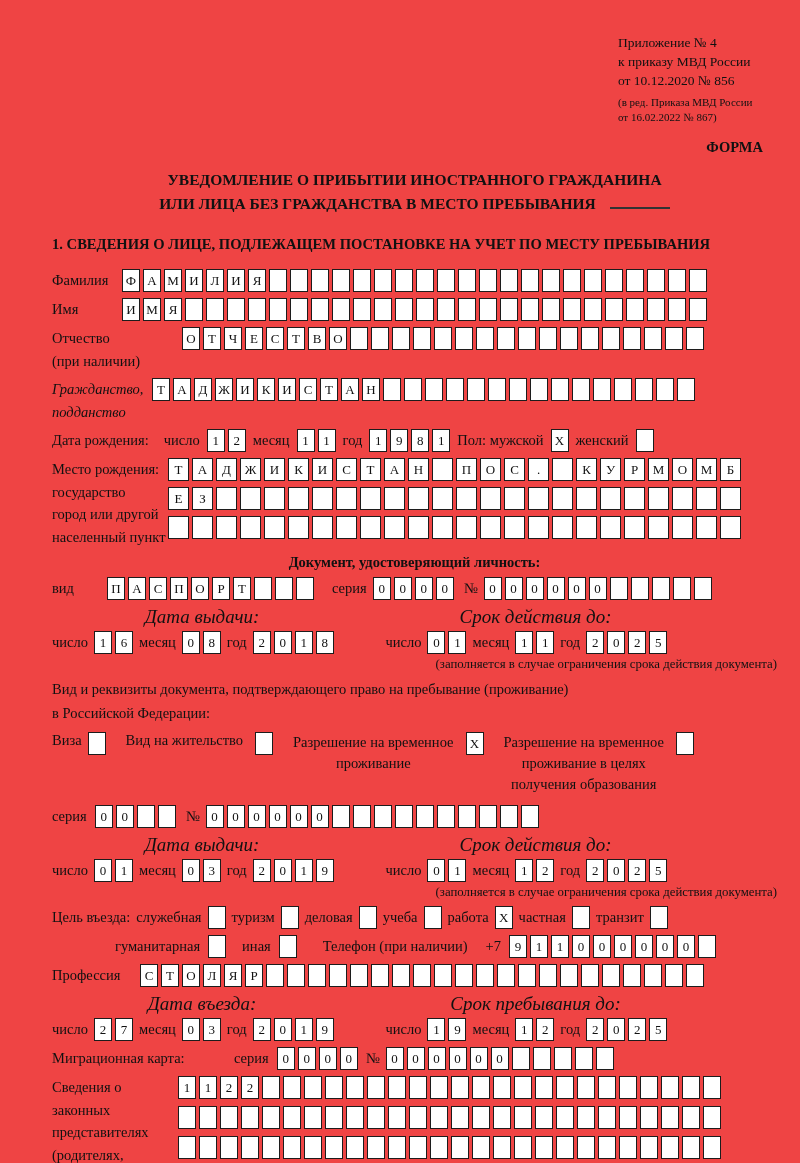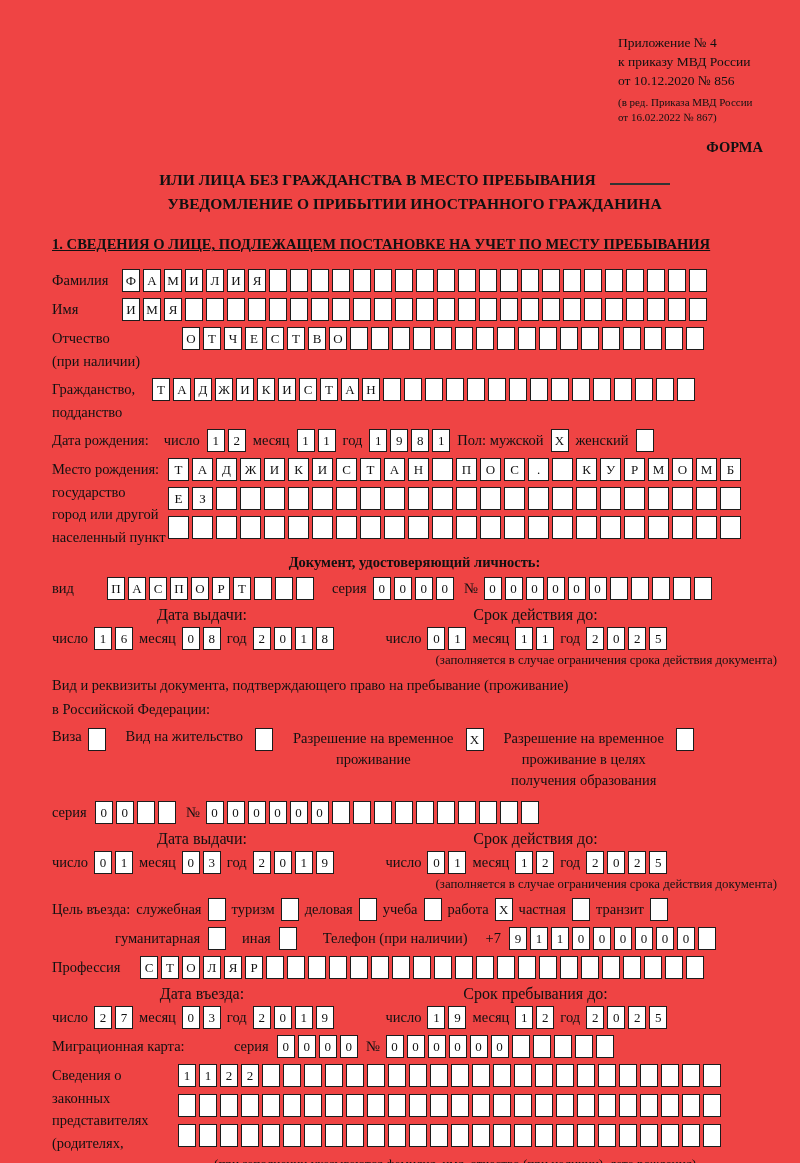--- a/index.html
+++ b/index.html
@@ -53,10 +53,10 @@
   <div class="forma">ФОРМА</div>
 
   <div class="title">
+    <div>УВЕДОМЛЕНИЕ О ПРИБЫТИИ ИНОСТРАННОГО ГРАЖДАНИНА</div>
     <div>
       <span>ИЛИ ЛИЦА БЕЗ ГРАЖДАНСТВА В МЕСТО ПРЕБЫВАНИЯ</span><span class="title-underline"></span>
     </div>
-    <div>УВЕДОМЛЕНИЕ О ПРИБЫТИИ ИНОСТРАННОГО ГРАЖДАНИНА</div>
   </div>
 
   <div class="sec1">1. СВЕДЕНИЯ О ЛИЦЕ, ПОДЛЕЖАЩЕМ ПОСТАНОВКЕ НА УЧЕТ ПО МЕСТУ ПРЕБЫВАНИЯ</div>

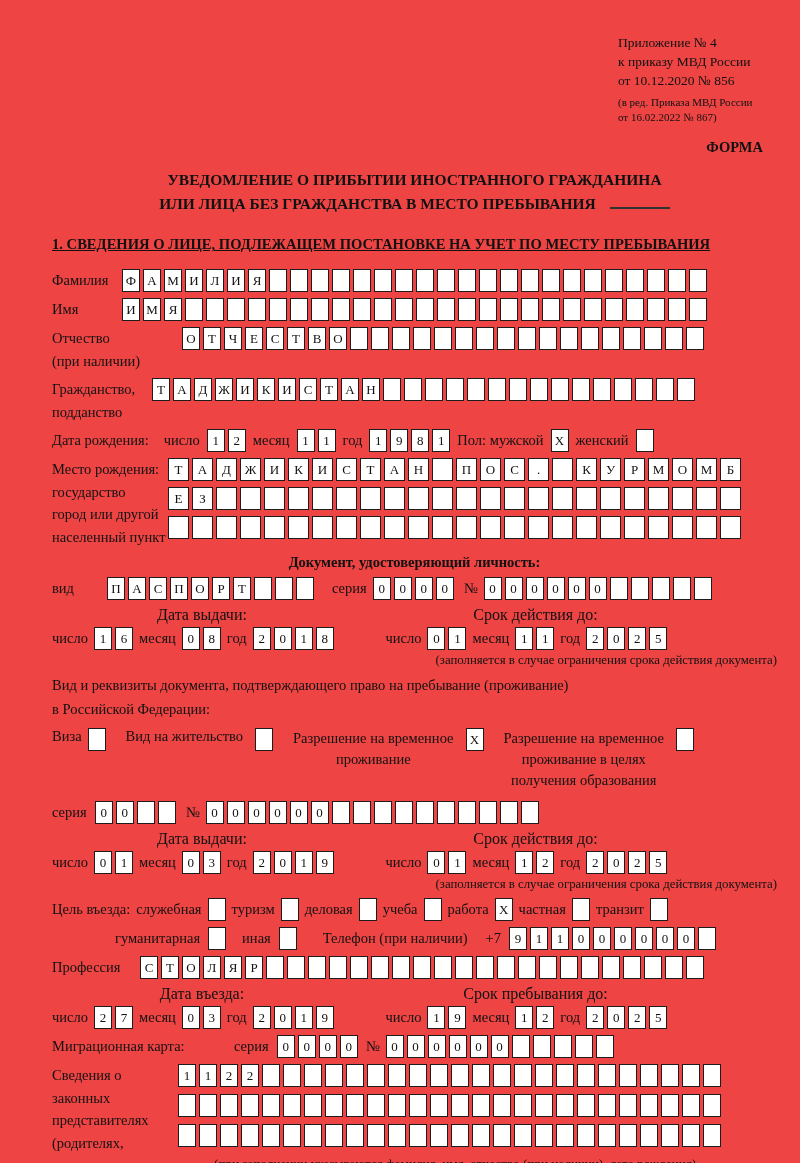--- a/index.html
+++ b/index.html
@@ -10,7 +10,7 @@
   .forma{margin-top:14px;text-align:right;padding-right:14px;font-weight:bold;font-size:14.5px;}
   .title{margin-top:12px;text-align:center;font-weight:bold;font-size:15.5px;line-height:1.55;}
   .title-underline{display:inline-block;width:60px;border-bottom:2.4px solid #333;margin-left:14px;}
-  .sec1{margin-top:20px;margin-bottom:16px;font-weight:bold;font-size:14.6px;text-decoration:underline;}
+  .sec1{margin-top:20px;margin-bottom:16px;font-weight:bold;font-size:14.6px;}
   .row{display:flex;align-items:center;margin-bottom:6px;}
   .row.top{align-items:flex-start;}
   .lbl{font-size:14.5px;white-space:nowrap;}

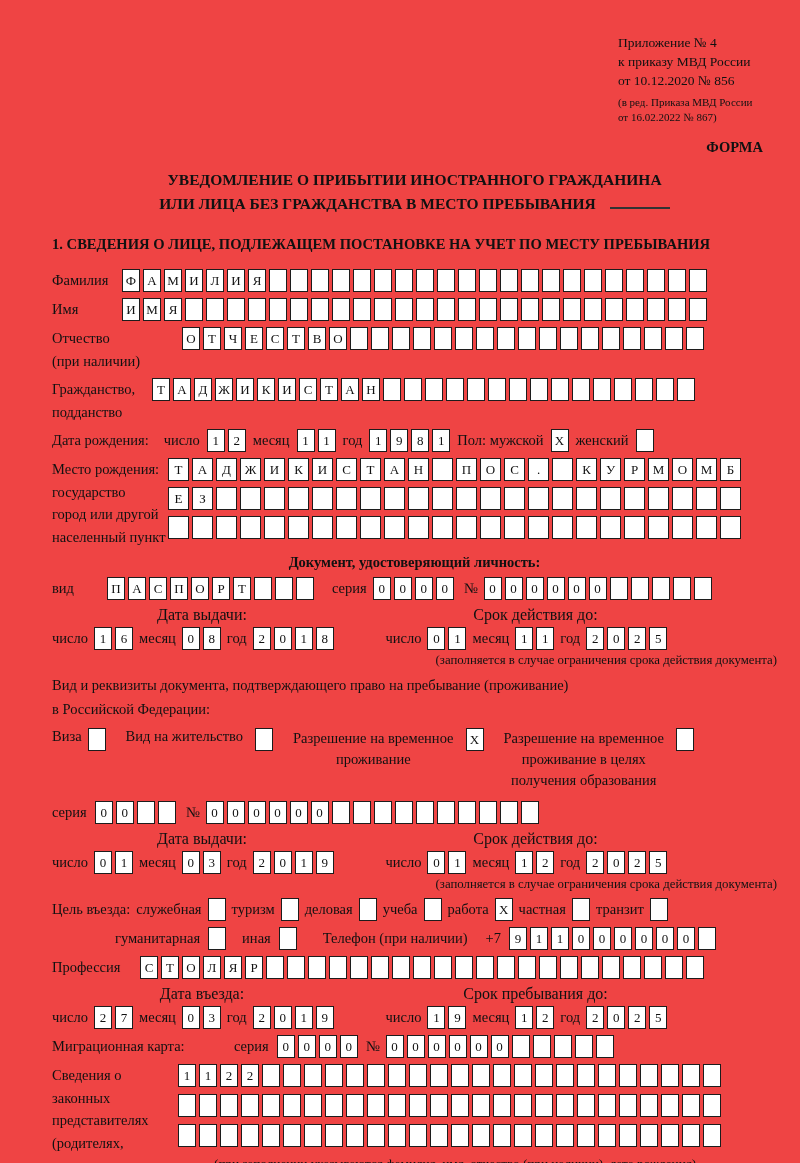--- a/index.html
+++ b/index.html
@@ -164,7 +164,7 @@
   </div>
 
   <div class="row top">
-    <div class="lblcol" style="width:100px;">
+    <div class="lblcol" style="width:100px;font-style:italic;">
       <div>Гражданство,</div>
       <div>подданство</div>
     </div>

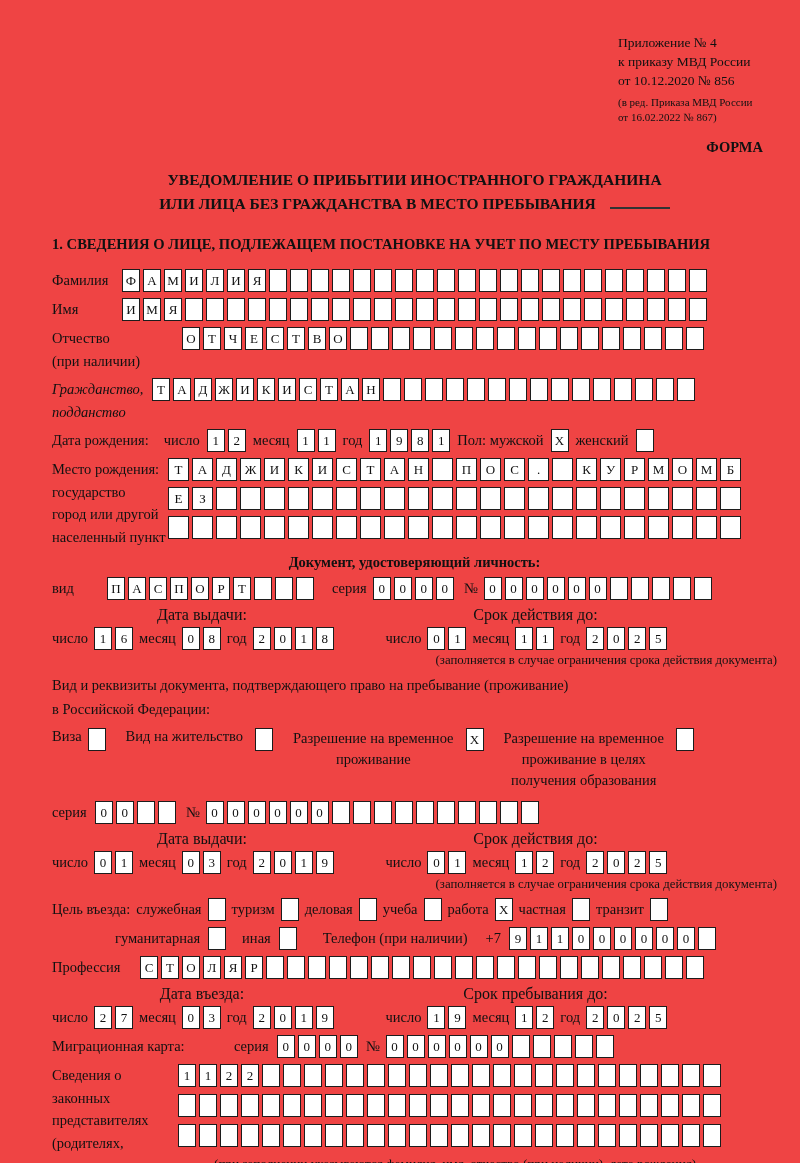--- a/index.html
+++ b/index.html
@@ -26,7 +26,7 @@
   .dates{display:flex;margin-bottom:6px;}
   .dates-left{width:46%;flex:0 0 auto;}
   .dates-right{flex:1 1 auto;}
-  .dates-head{text-align:center;font-size:16px;margin-bottom:3px;width:300px;}
+  .dates-head{text-align:center;font-size:19px;margin-bottom:3px;width:300px;font-style:italic;}
   .dg{display:flex;align-items:center;gap:6px;font-size:14.5px;}
   .note{font-size:12.8px;text-align:right;margin-top:3px;}
   .plain{font-size:14.5px;line-height:1.65;}

